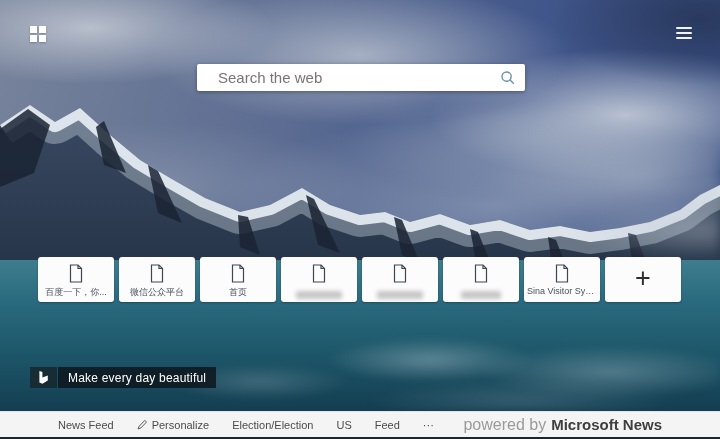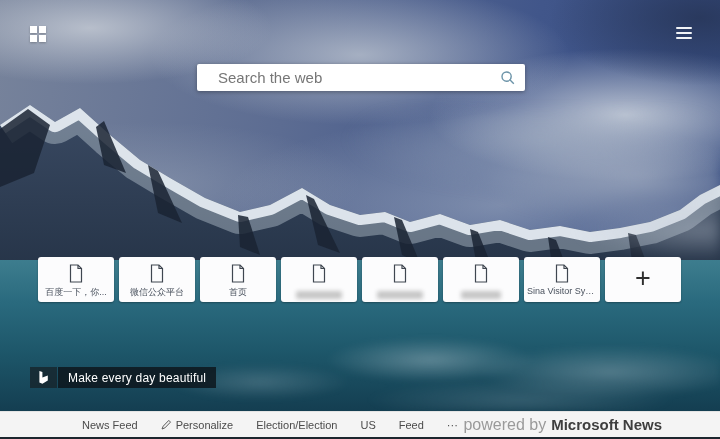--- a/index.html
+++ b/index.html
@@ -99,7 +99,7 @@
     position:absolute; left:0; top:411px; width:720px; height:26px; background:#f4f4f4;
     border-top:1px solid #e4e4e4; display:flex; align-items:center; font-size:11px; color:#4b4b4b;
   }
-  .footer .menu { display:flex; align-items:center; gap:23px; margin-left:82px; }
+  .footer .menu { display:flex; align-items:center; gap:23px; margin-left:58px; }
   .footer .menu .item { display:flex; align-items:center; gap:4px; cursor:pointer; white-space:nowrap; }
   .footer .powered { position:absolute; right:58px; display:flex; align-items:baseline; gap:5px; }
   .footer .powered .pb { font-size:16px; color:#9a9a9a; }

